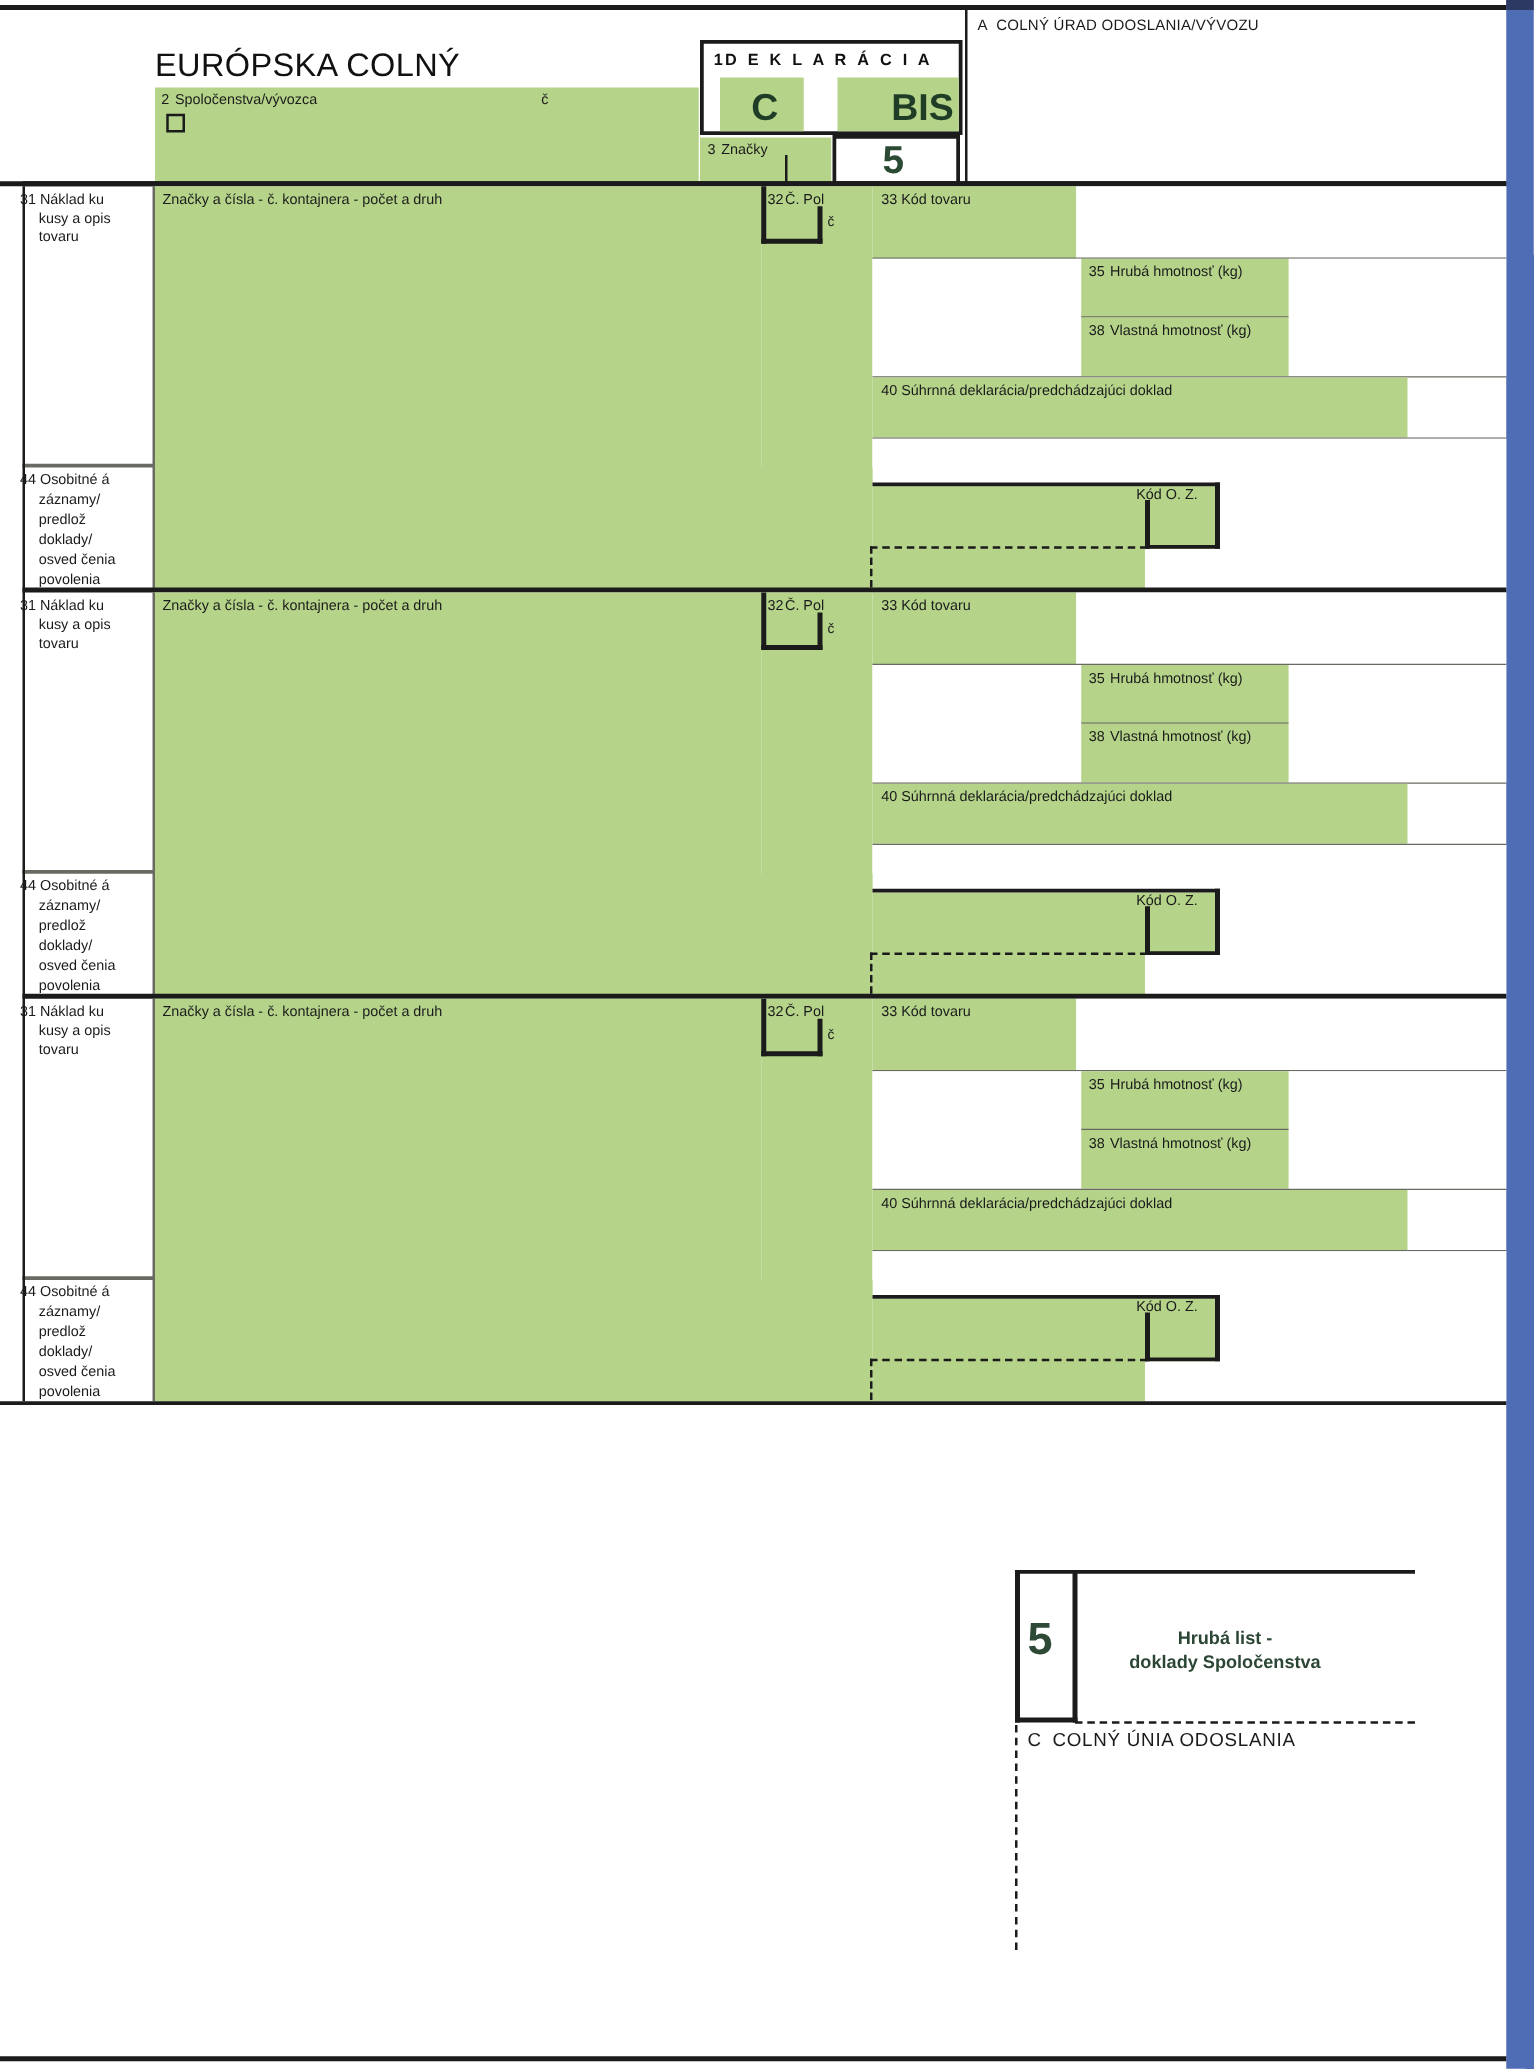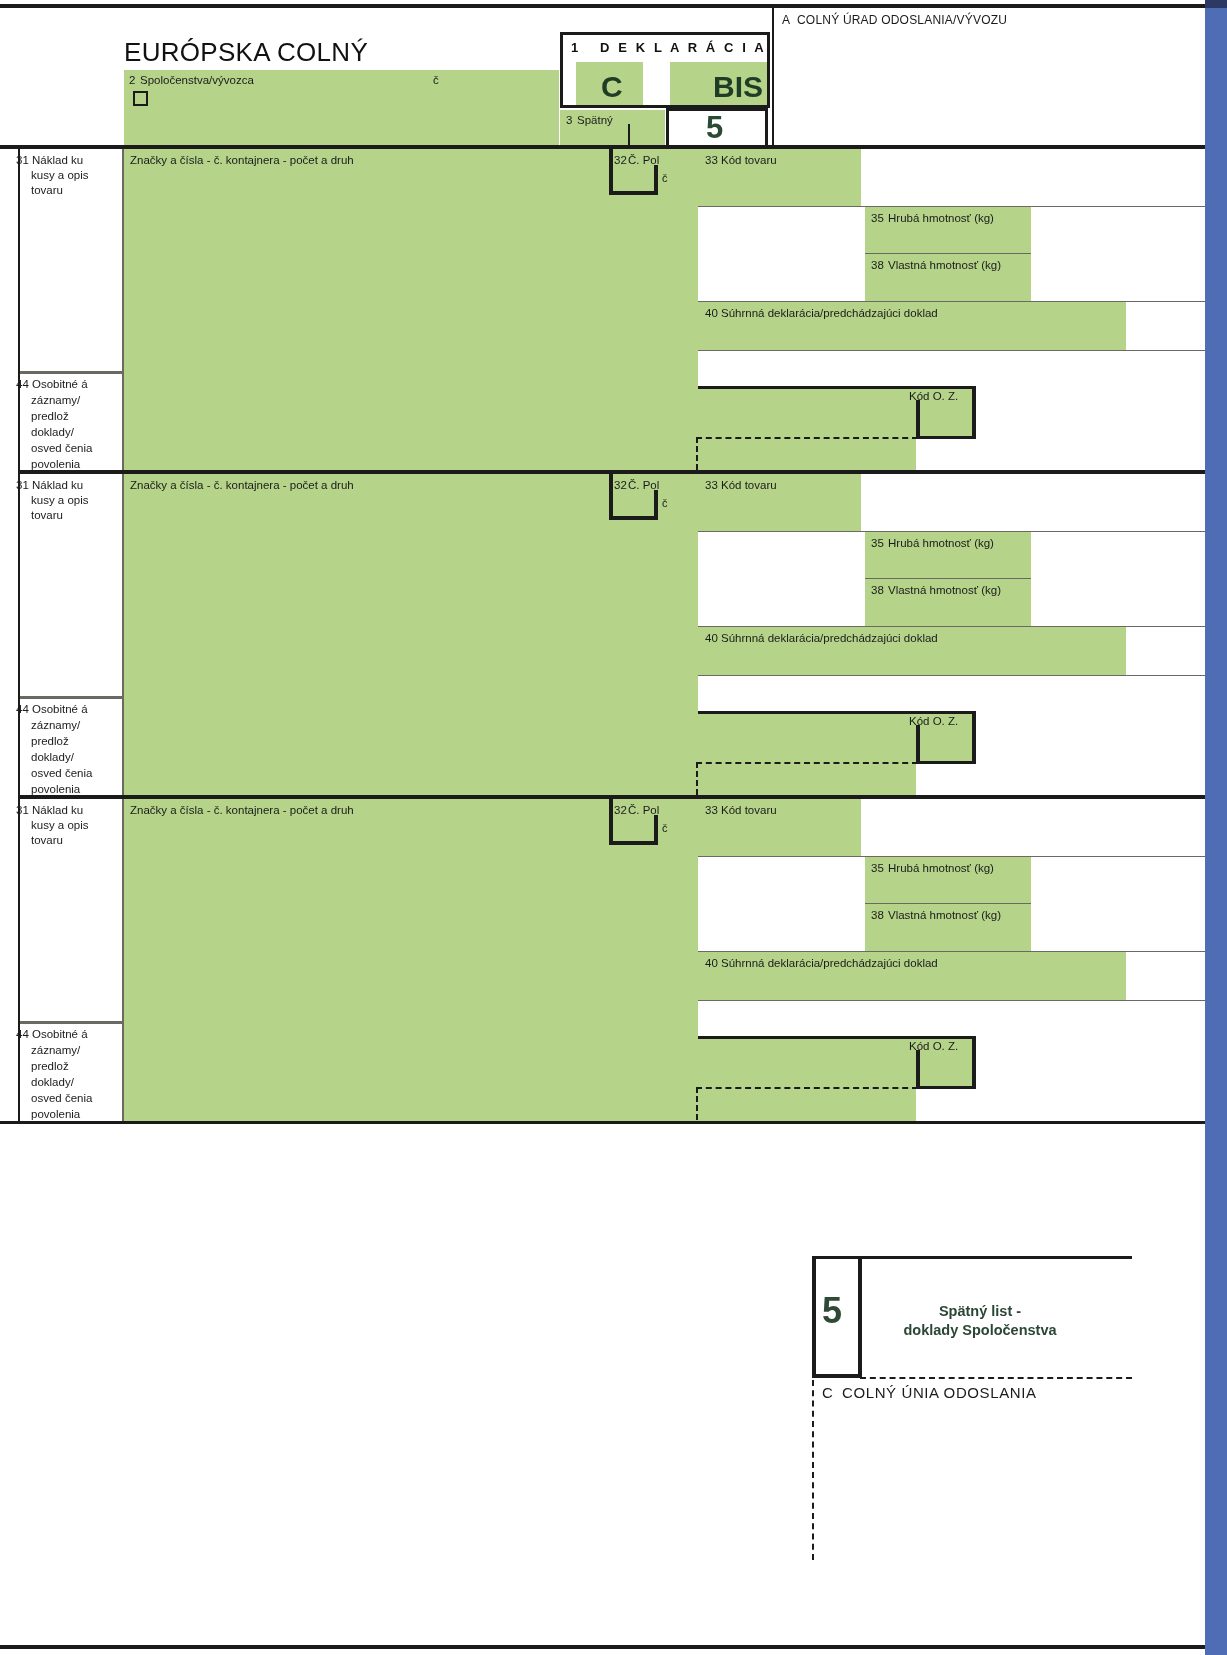--- a/index.html
+++ b/index.html
@@ -58,7 +58,7 @@
 
   <div class="w" style="left:560px;top:32px;width:210px;height:76px;border:3px solid #1b1b1b;box-sizing:border-box;"></div>
   <div class="decl-word" style="left:571px;top:40px;">1</div>
-  <div class="decl-word" style="left:600px;top:40px;">D E K L A R Á C I A</div>
+  <div class="decl-word" style="left:580px;top:40px;">D E K L A R Á C I A</div>
 
   <div class="g" style="left:576px;top:62px;width:67px;height:43px;"></div>
   <div class="bigletter" style="left:601px;top:70px;">C</div>

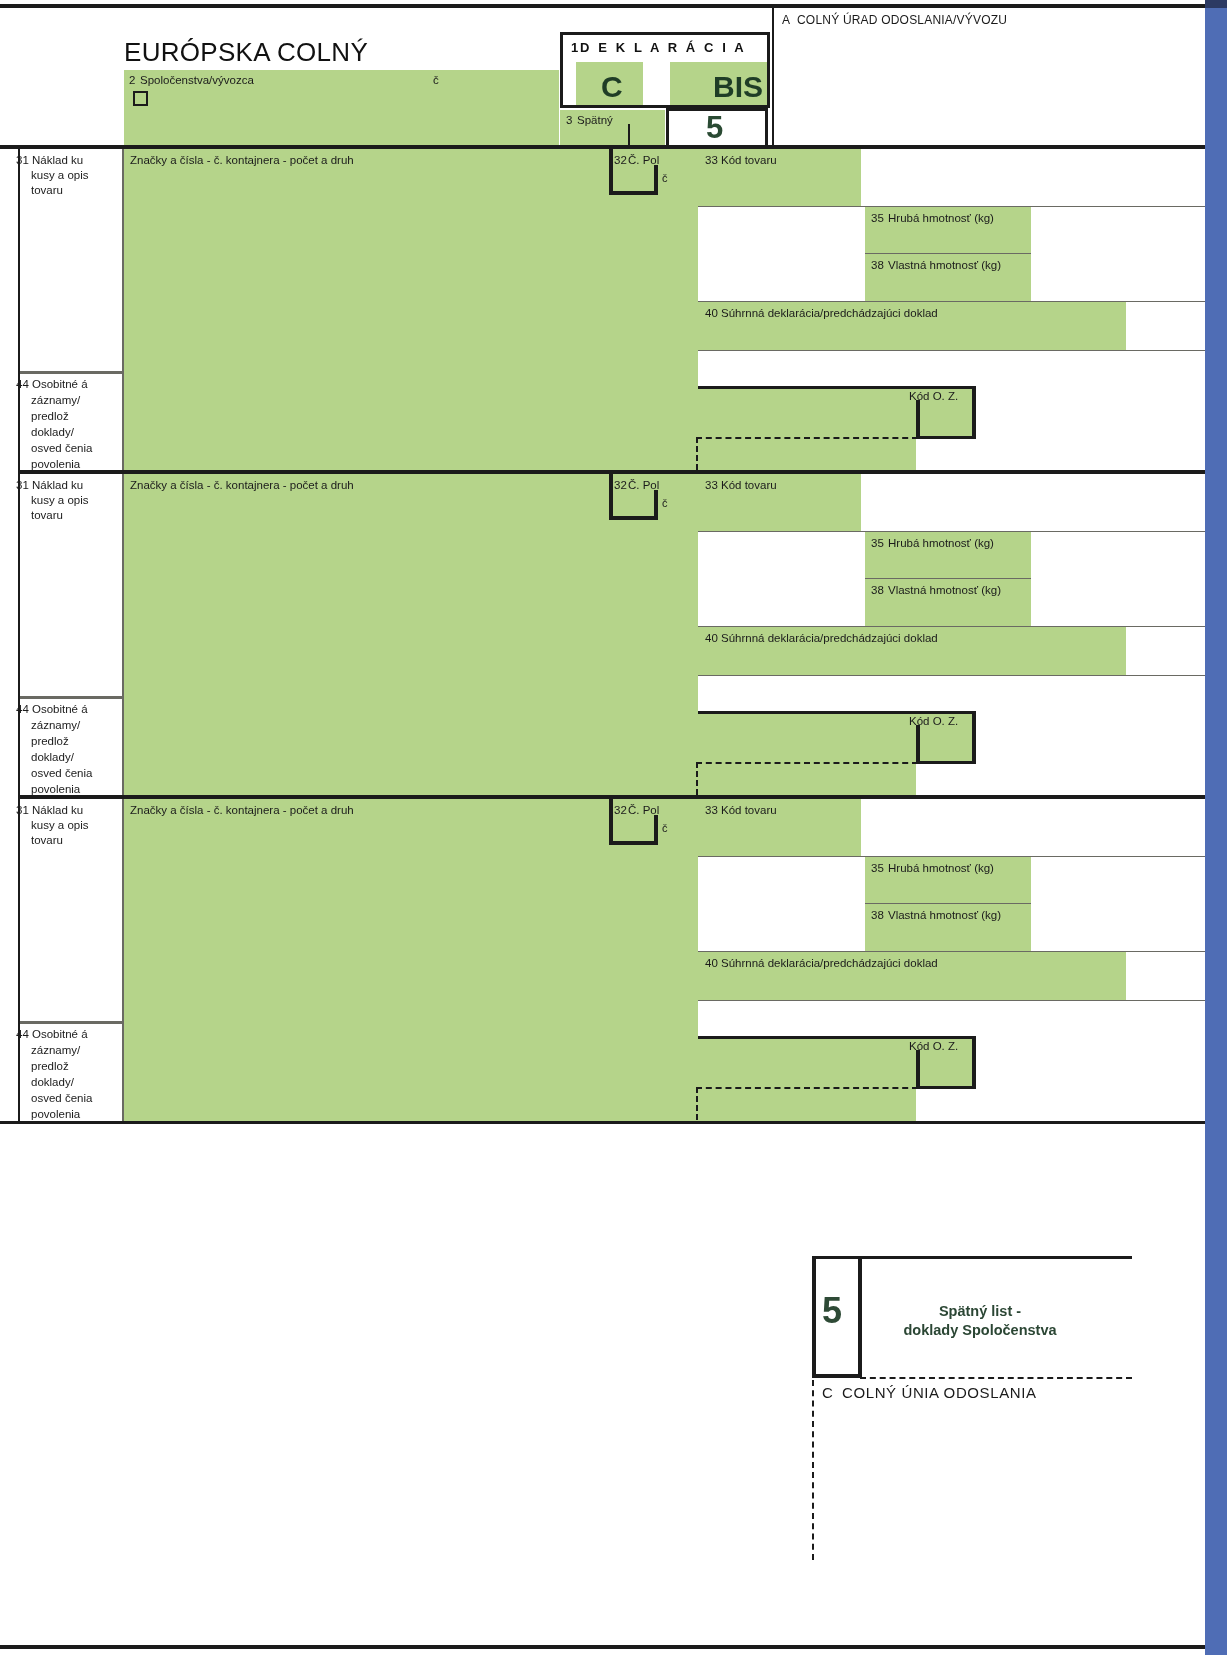--- a/index.html
+++ b/index.html
@@ -69,7 +69,7 @@
   <div class="g" style="left:560px;top:110px;width:105px;height:38px;"></div>
   <div class="ln" style="left:628px;top:124px;width:2px;height:24px;"></div>
   <div class="lbl" style="left:566px;top:114px;">3</div>
-  <div class="lbl" style="left:577px;top:114px;">Spätný</div>
+  <div class="lbl" style="left:577px;top:114px;">Značky</div>
   <div class="w" style="left:666px;top:108px;width:102px;height:40px;border:3px solid #1b1b1b;box-sizing:border-box;"></div>
   <div class="bignum" style="left:706px;top:110px;">5</div>
 

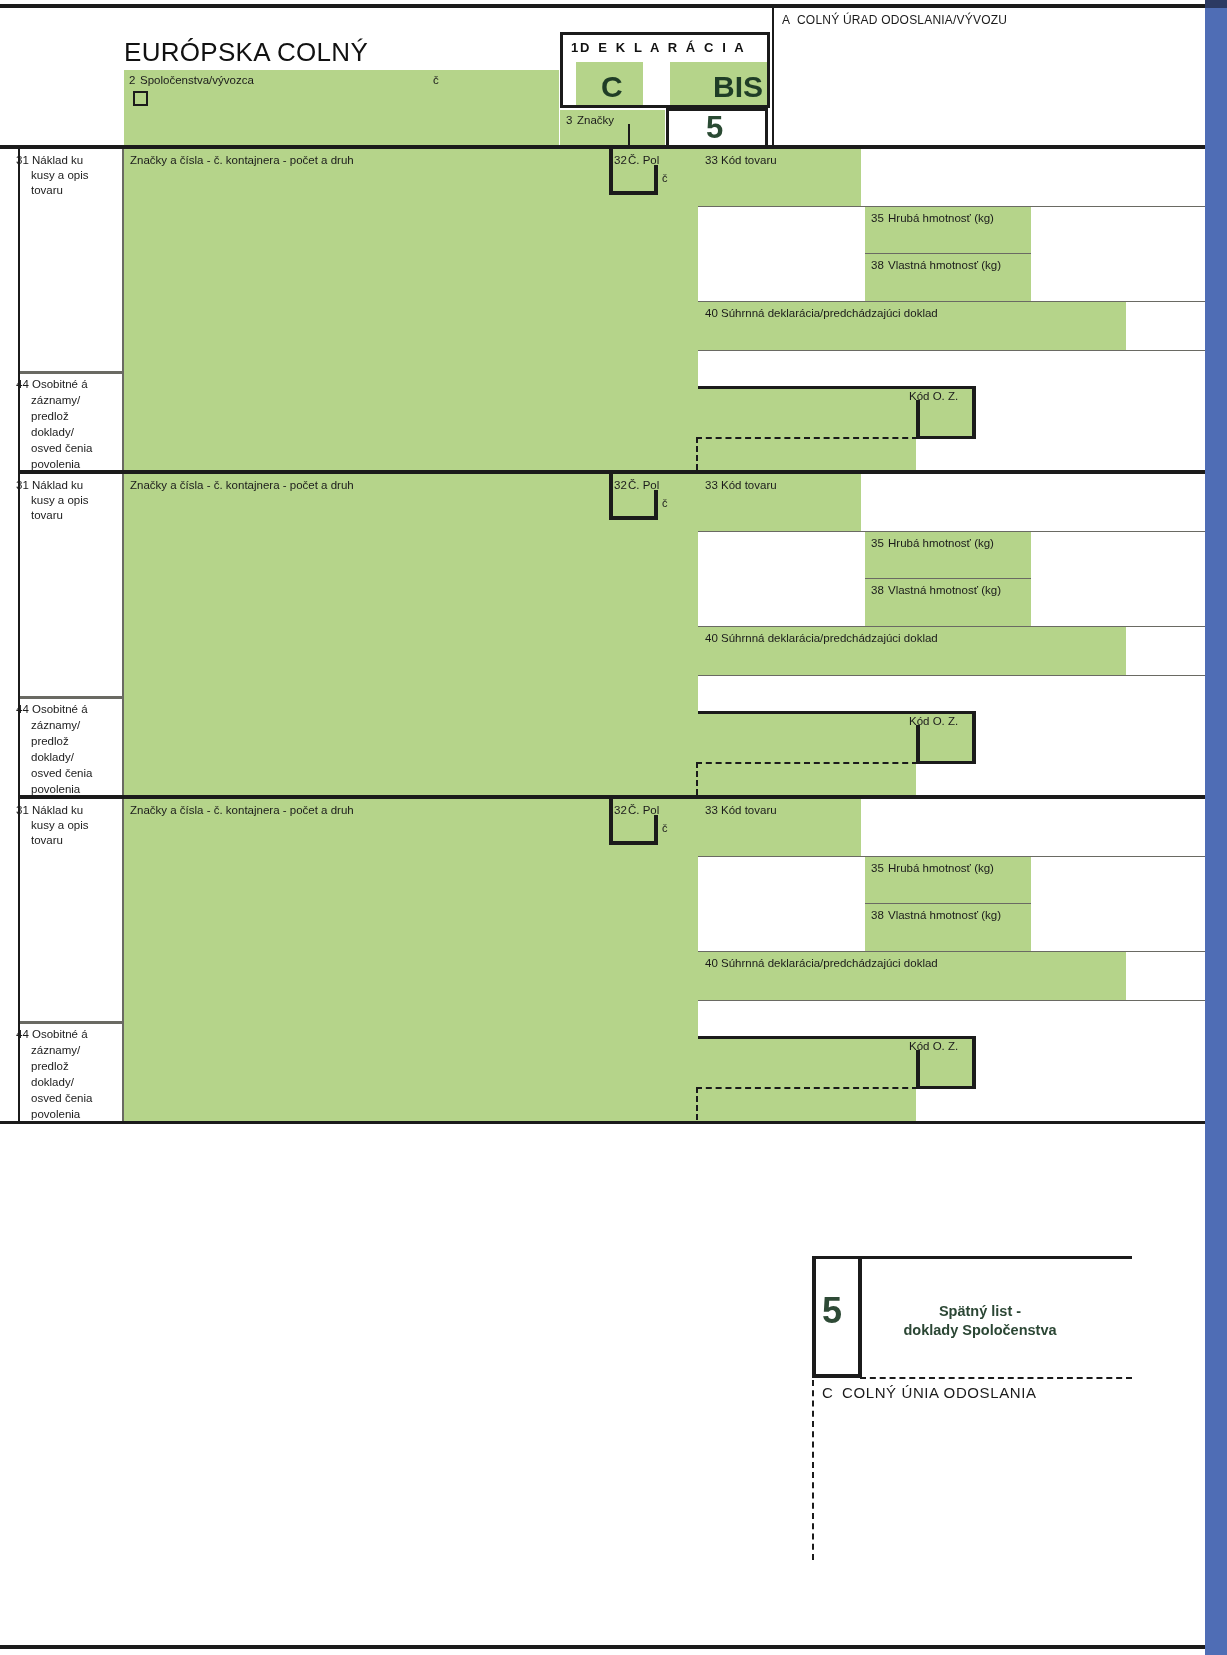--- a/index.html
+++ b/index.html
@@ -243,7 +243,7 @@
   <div class="ln" style="left:858px;top:1256px;width:4px;height:122px;"></div>
   <div class="ln" style="left:812px;top:1374px;width:50px;height:4px;"></div>
   <div class="footer-num" style="left:822px;top:1290px;">5</div>
-  <div class="footer-txt" style="left:880px;top:1302px;width:200px;">Spätný list -</div>
+  <div class="footer-txt" style="left:880px;top:1302px;width:200px;">Hrubá list -</div>
   <div class="footer-txt" style="left:880px;top:1321px;width:200px;">doklady Spoločenstva</div>
 
   <div class="dash-h" style="left:860px;top:1377px;width:272px;"></div>

